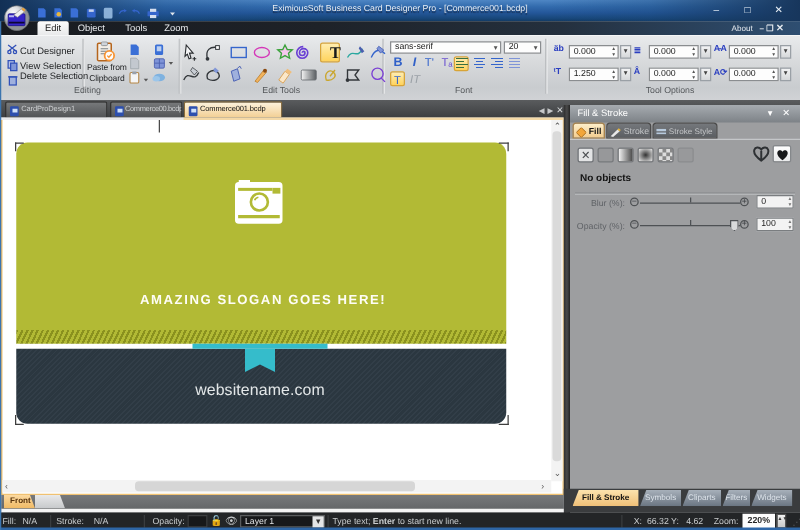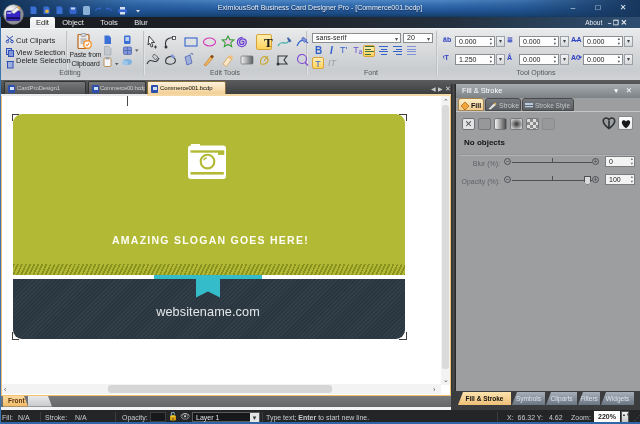--- a/index.html
+++ b/index.html
@@ -134,7 +134,7 @@
   <div class="mtab active" style="left:30px; width:25px;">Edit</div>
   <div class="mtab" style="left:58px; width:30px;">Object</div>
   <div class="mtab" style="left:94px; width:30px;">Tools</div>
-  <div class="mtab" style="left:128px; width:26px;">Blur</div>
+  <div class="mtab" style="left:128px; width:26px;">Zoom</div>
   <div class="abs" id="mdi-ctl"><span style="font-weight:normal;">About</span>&nbsp;&nbsp; – ❐ <span style="font-size:7.5px;">✕</span></div>
 
   <svg class="abs" id="appicon" viewBox="0 0 21 21">

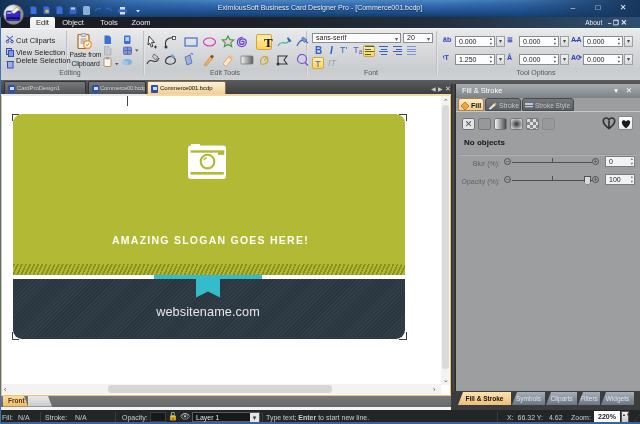--- a/index.html
+++ b/index.html
@@ -192,7 +192,7 @@
         <path d="M1.5 26.5 h7.5"></path>
     </g>
   </svg>
-  <div class="rtxt" style="left:16px; top:36px;">Cut Cliparts</div>
+  <div class="rtxt" style="left:16px; top:36px;">Cut Designer</div>
   <div class="rtxt" style="left:16px; top:48px;">View Selection</div>
   <div class="rtxt" style="left:16px; top:56px;">Delete Selection</div>
   <svg class="ricon" style="left:76px; top:33px;" width="17" height="17" viewBox="0 0 17 17">

